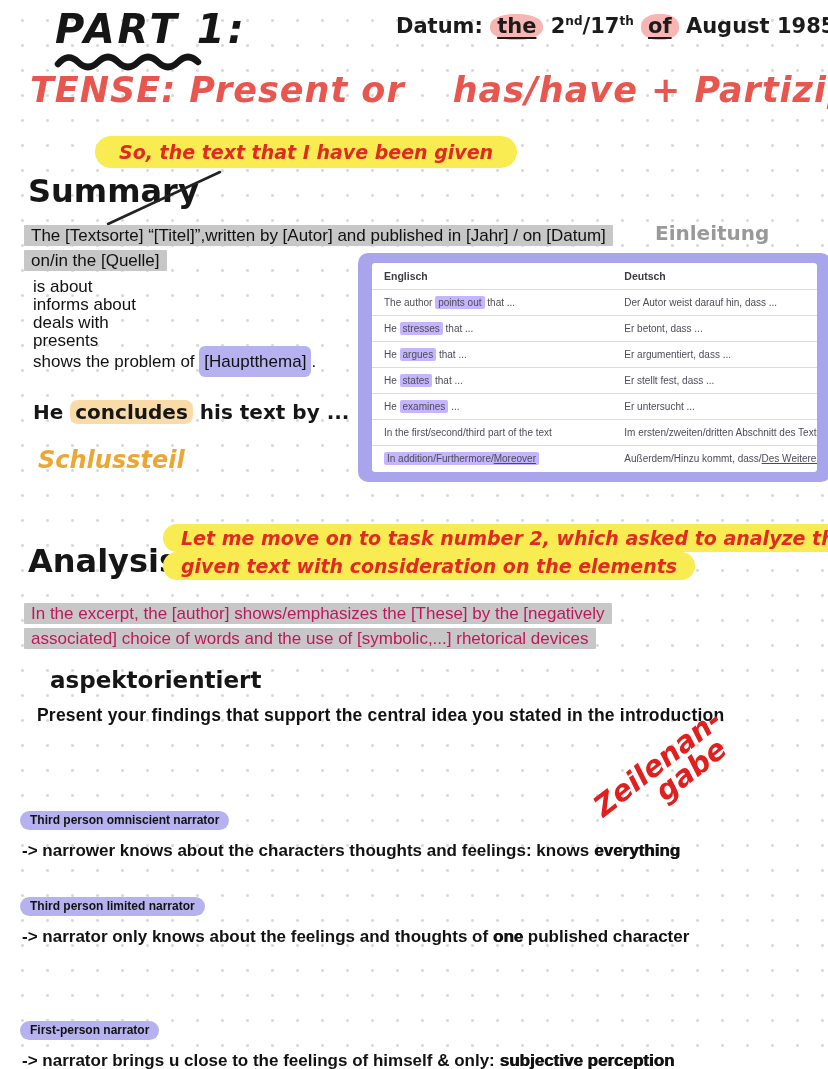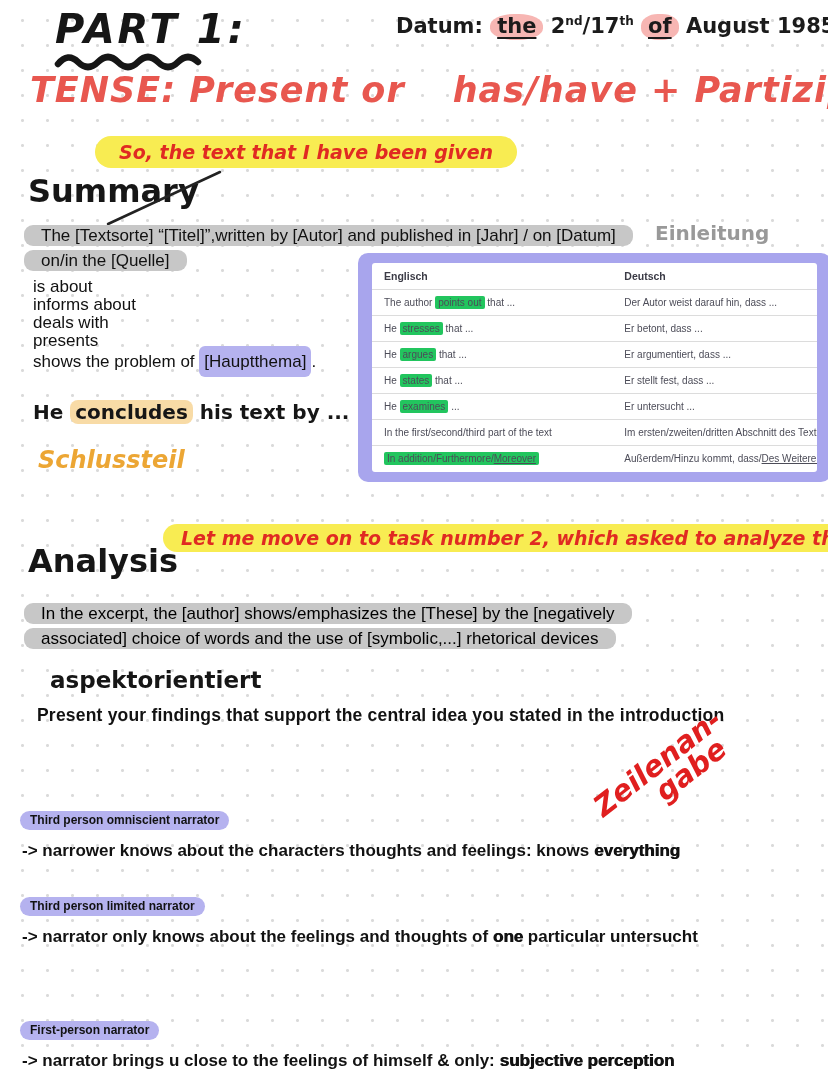--- a/index.html
+++ b/index.html
@@ -30,7 +30,7 @@
   .summary-heading { left:28px; top:172px; font-size:32px; color:#161616; }
   .pointer-line { left:100px; top:166px; }
   .intro { left:24px; top:224px; font-size:17px; line-height:23px; color:#111; }
-  .gray-pill { background:#c7c7c7; border-radius:9px; padding:1px 17px; }
+  .gray-pill { background:#c7c7c7; border-radius:1px; padding:1px 7px; }
   .intro > div { margin-bottom:2px; }
   .einleitung { left:655px; top:221px; font-size:20px; color:#999999; }
   .verbs { left:33px; top:278px; font-size:17px; line-height:18px; color:#111; }

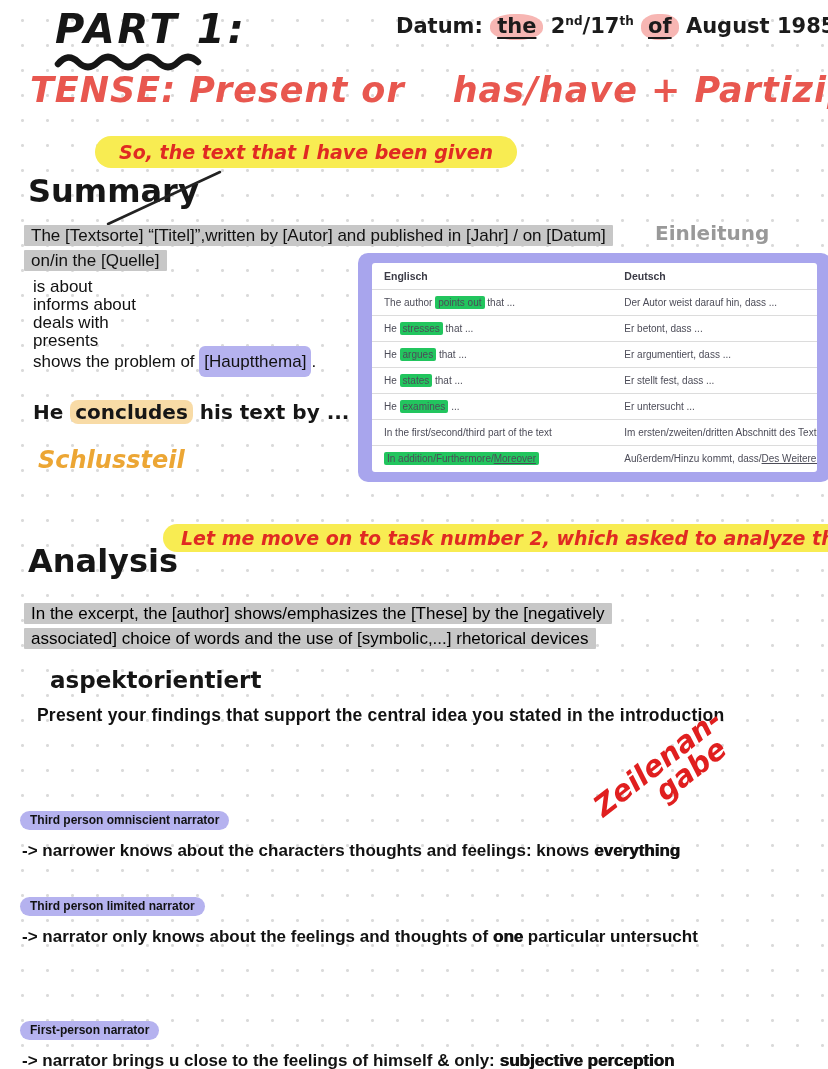--- a/index.html
+++ b/index.html
@@ -50,7 +50,7 @@
            white-space:nowrap; overflow:hidden; font-weight:normal; }
   th { font-weight:bold; font-size:10.5px; color:#3b3b46; }
   tr:last-child td { border-bottom:none; }
-  .cy { background:#22c55e; padding:1px 3px; border-radius:2px; }
+  .cy { background:#c4b5fd; padding:1px 3px; border-radius:2px; }
   .cy:empty { display:none; }
   u { text-decoration:underline; }
 

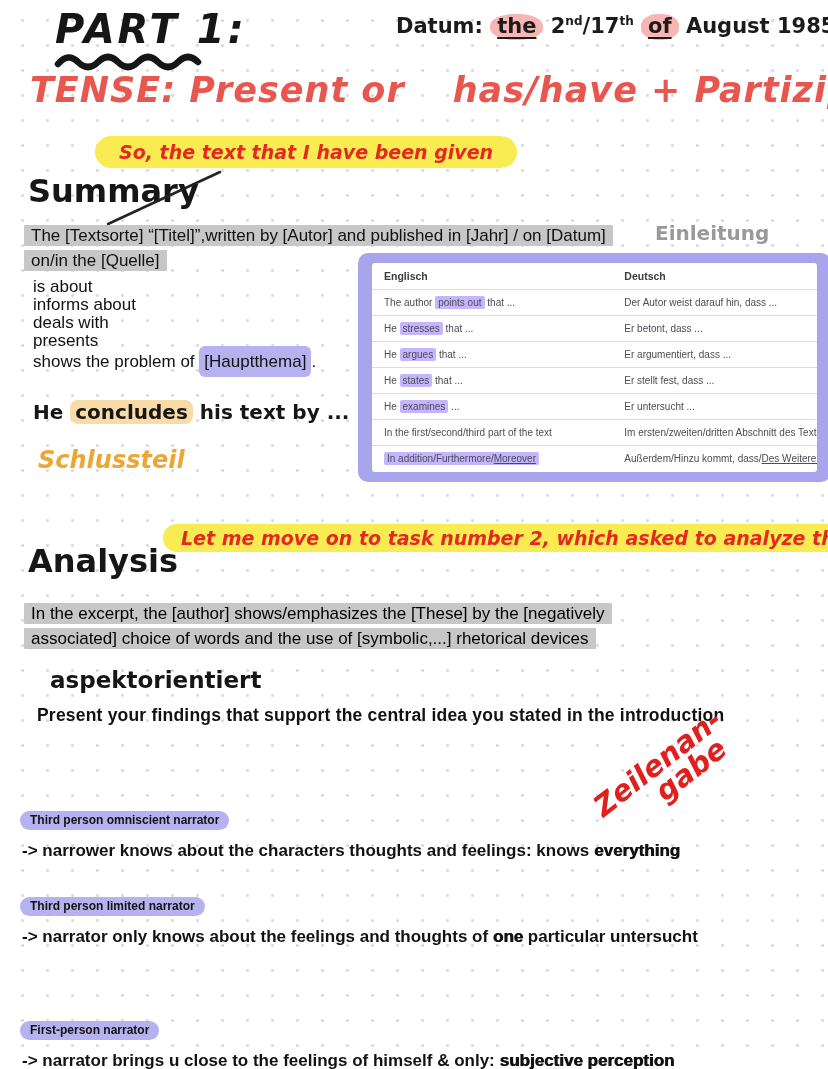--- a/index.html
+++ b/index.html
@@ -172,6 +172,7 @@
   <div class="abs hw analysis-heading">Analysis</div>
   <div class="abs hw analysis-bubble">
     <div>Let me move on  to task number 2, which asked  to analyze  the</div>
+    <div>given text  with consideration on the elements</div>
   </div>
   <div class="abs analysis-body">
     <div><span class="gray-pill">In the excerpt, the [author] shows/emphasizes the [These] by the [negatively</span></div>

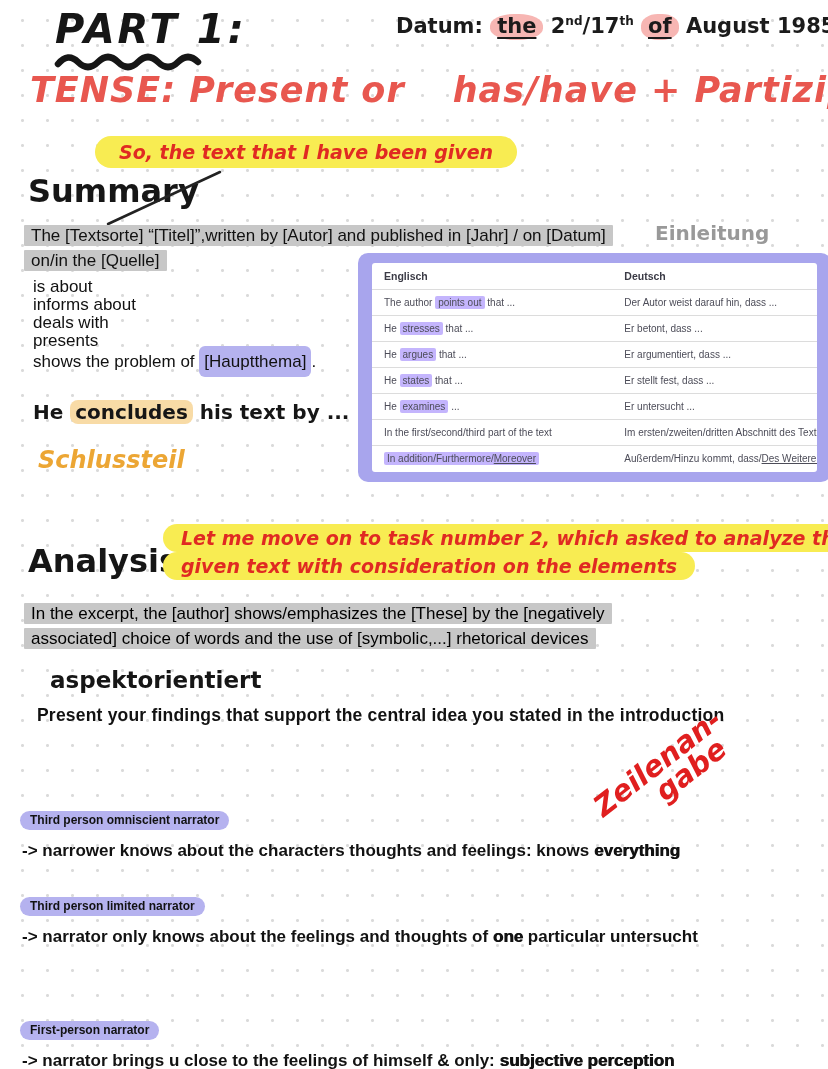--- a/index.html
+++ b/index.html
@@ -58,7 +58,7 @@
   .analysis-heading { left:28px; top:542px; font-size:32px; color:#161616; }
   .analysis-bubble { left:163px; top:524px; color:#e02a22; font-size:19px; font-style:italic; }
   .analysis-bubble > div { background:#f8ec52; border-radius:16px; padding:3px 18px; width:fit-content; white-space:nowrap; }
-  .analysis-body { left:24px; top:602px; font-size:17px; line-height:23px; color:#000000; }
+  .analysis-body { left:24px; top:602px; font-size:17px; line-height:23px; color:#be185d; }
   .analysis-body > div { margin-bottom:2px; }
   .aspekt { left:50px; top:667px; font-size:23px; color:#161616; }
   .comic { font-family:"Liberation Sans", sans-serif; font-weight:bold; color:#121212; }

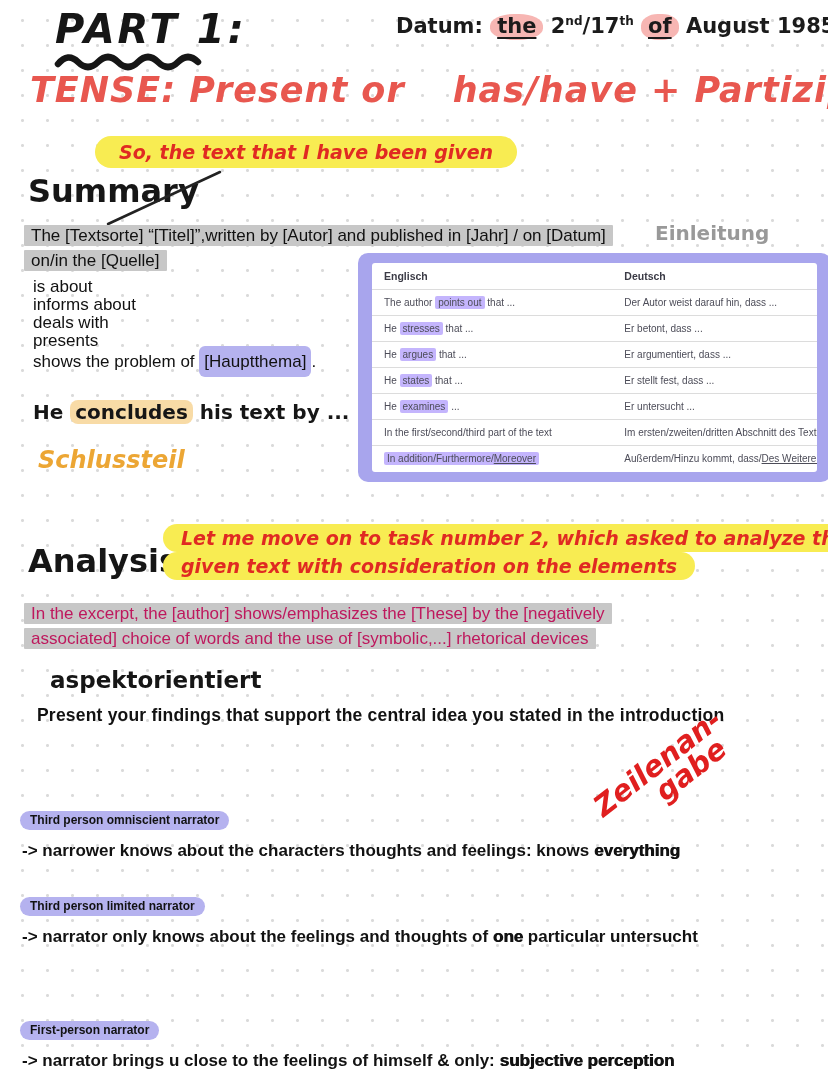--- a/index.html
+++ b/index.html
@@ -192,7 +192,7 @@
 
   <div class="abs narr" style="top:896px">
     <span class="comic narr-title">Third person limited narrator</span>
-    <div class="comic narr-body"><span>-&gt; narrator only knows about the feelings and thoughts of </span><span class="xb">one</span><span> particular untersucht</span></div>
+    <div class="comic narr-body"><span>-&gt; narrator only knows about the feelings and thoughts of </span><span class="xb">one</span><span> published character</span></div>
   </div>
 
   <div class="abs narr" style="top:1020px">

